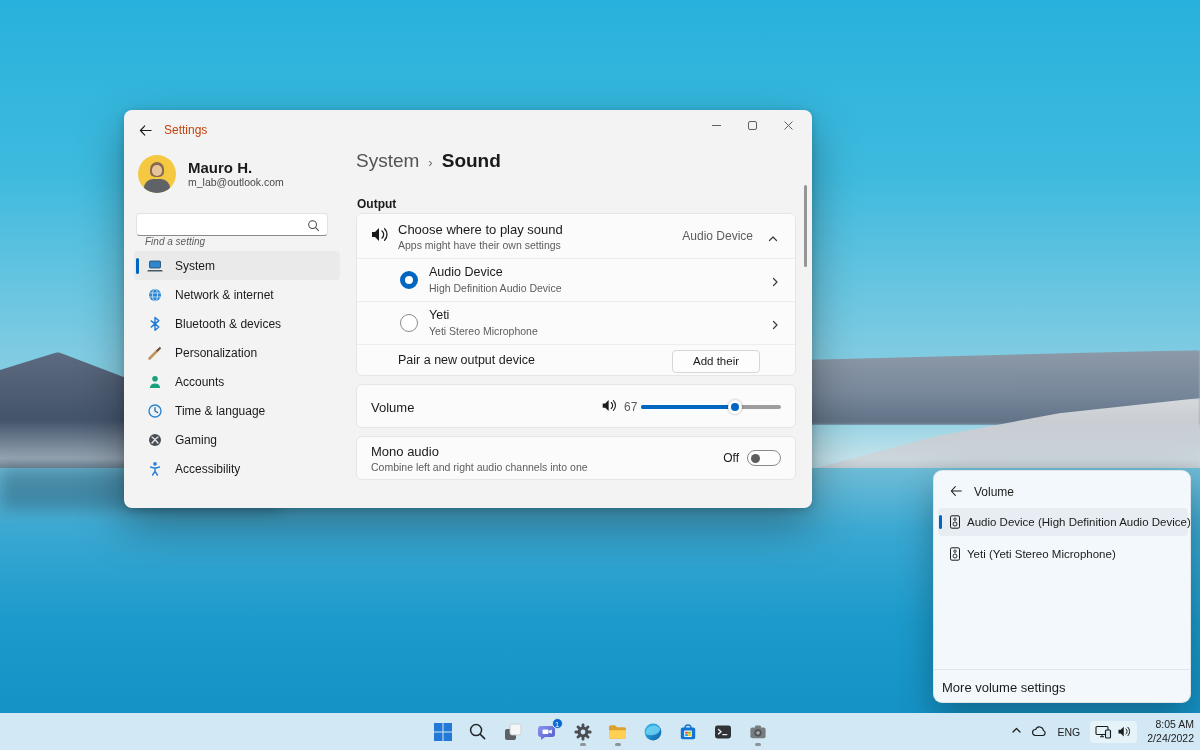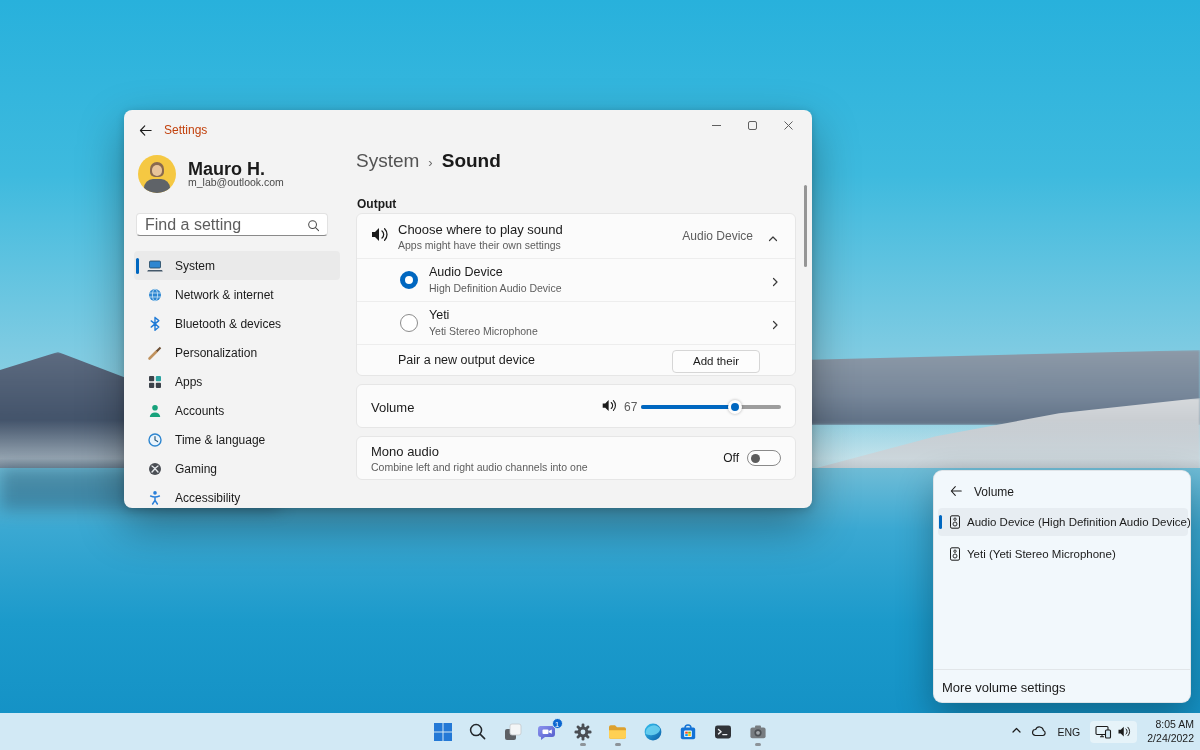--- a/index.html
+++ b/index.html
@@ -39,7 +39,7 @@
   .avatar-head { position:absolute; left:12px; top:7px; width:14px; height:15px; border-radius:7px 7px 5px 5px; background:#8a6a4f; }
   .avatar-face { position:absolute; left:14px; top:10px; width:10px; height:11px; border-radius:5px; background:#e8c49a; }
   .avatar-body { position:absolute; left:6px; top:24px; width:26px; height:16px; border-radius:9px 9px 0 0; background:#5f6368; }
-  .profile-name { position:absolute; left:64px; top:49px; font-size:18px; font-weight:700; color:#1b1b1b; }
+  .profile-name { position:absolute; left:64px; top:49px; font-size:15px; font-weight:700; color:#1b1b1b; }
   .profile-email { position:absolute; left:64px; top:66px; font-size:10.5px; color:#4a4a4a; }
 
   .searchbox { position:absolute; left:12px; top:103px; width:192px; height:23px; background:#fff;

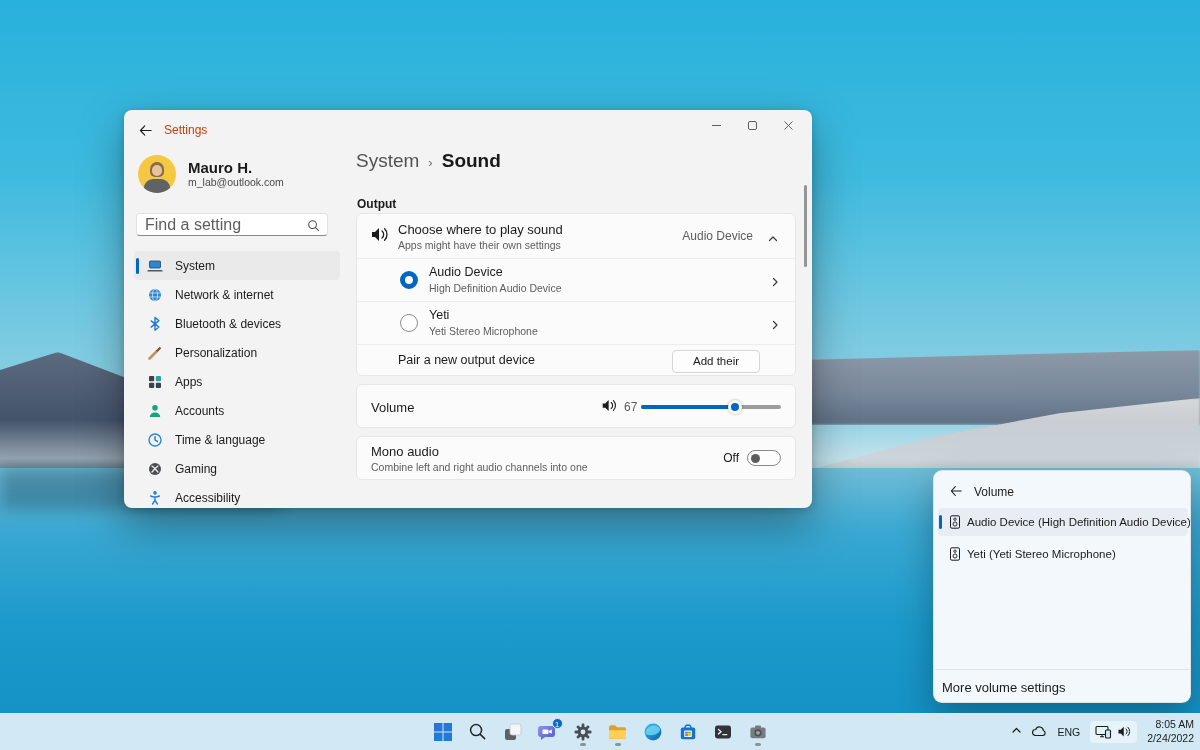--- a/index.html
+++ b/index.html
@@ -44,8 +44,8 @@
 
   .searchbox { position:absolute; left:12px; top:103px; width:192px; height:23px; background:#fff;
     border:1px solid #e2e2e2; border-bottom:1px solid #8a8a8a; border-radius:4px; }
-  .searchbox input { position:absolute; left:8px; top:0; width:160px; height:21px; border:none; outline:none;
-    font-family:"Liberation Sans",sans-serif; font-size:16px; color:#1b1b1b; background:transparent; }
+  .searchbox input { position:absolute; left:8px; top:17px; width:160px; height:21px; border:none; outline:none;
+    font-family:"Liberation Sans",sans-serif; font-size:10px; color:#1b1b1b; background:transparent;font-style:italic; }
   .searchbox input::placeholder { color:#5d5d5d; }
   .search-glyph { position:absolute; right:7px; top:4px; }
 

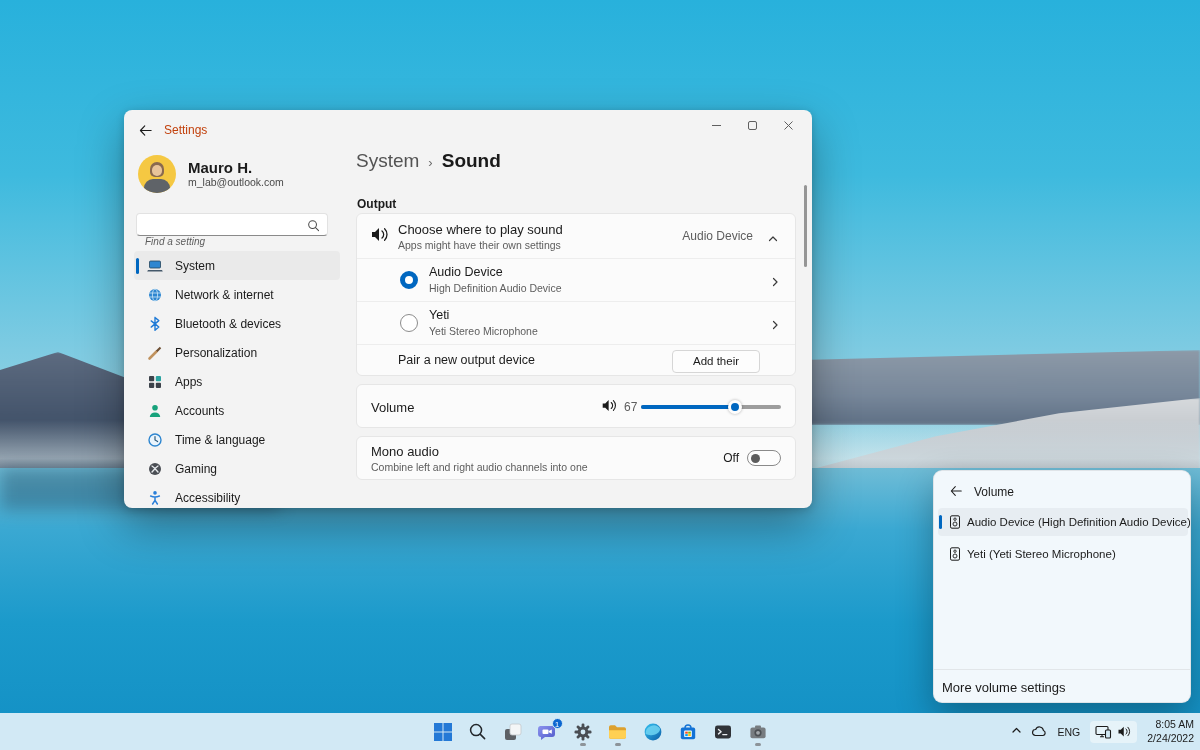--- a/index.html
+++ b/index.html
@@ -224,17 +224,6 @@
           </svg>
       </span>
       <span class="nav-label">Personalization</span>
-    </div>
-    <div class="nav-item">
-      <span class="nav-icon">
-        <svg width="16" height="16" viewBox="0 0 16 16">
-            <rect x="2" y="2" width="5.2" height="5.2" rx="1" fill="#3c424a"></rect>
-            <rect x="8.8" y="2" width="5.2" height="5.2" rx="1" fill="#2aa3a0"></rect>
-            <rect x="2" y="8.8" width="5.2" height="5.2" rx="1" fill="#3c424a"></rect>
-            <rect x="8.8" y="8.8" width="5.2" height="5.2" rx="1" fill="#3c424a"></rect>
-          </svg>
-      </span>
-      <span class="nav-label">Apps</span>
     </div>
     <div class="nav-item">
       <span class="nav-icon">

